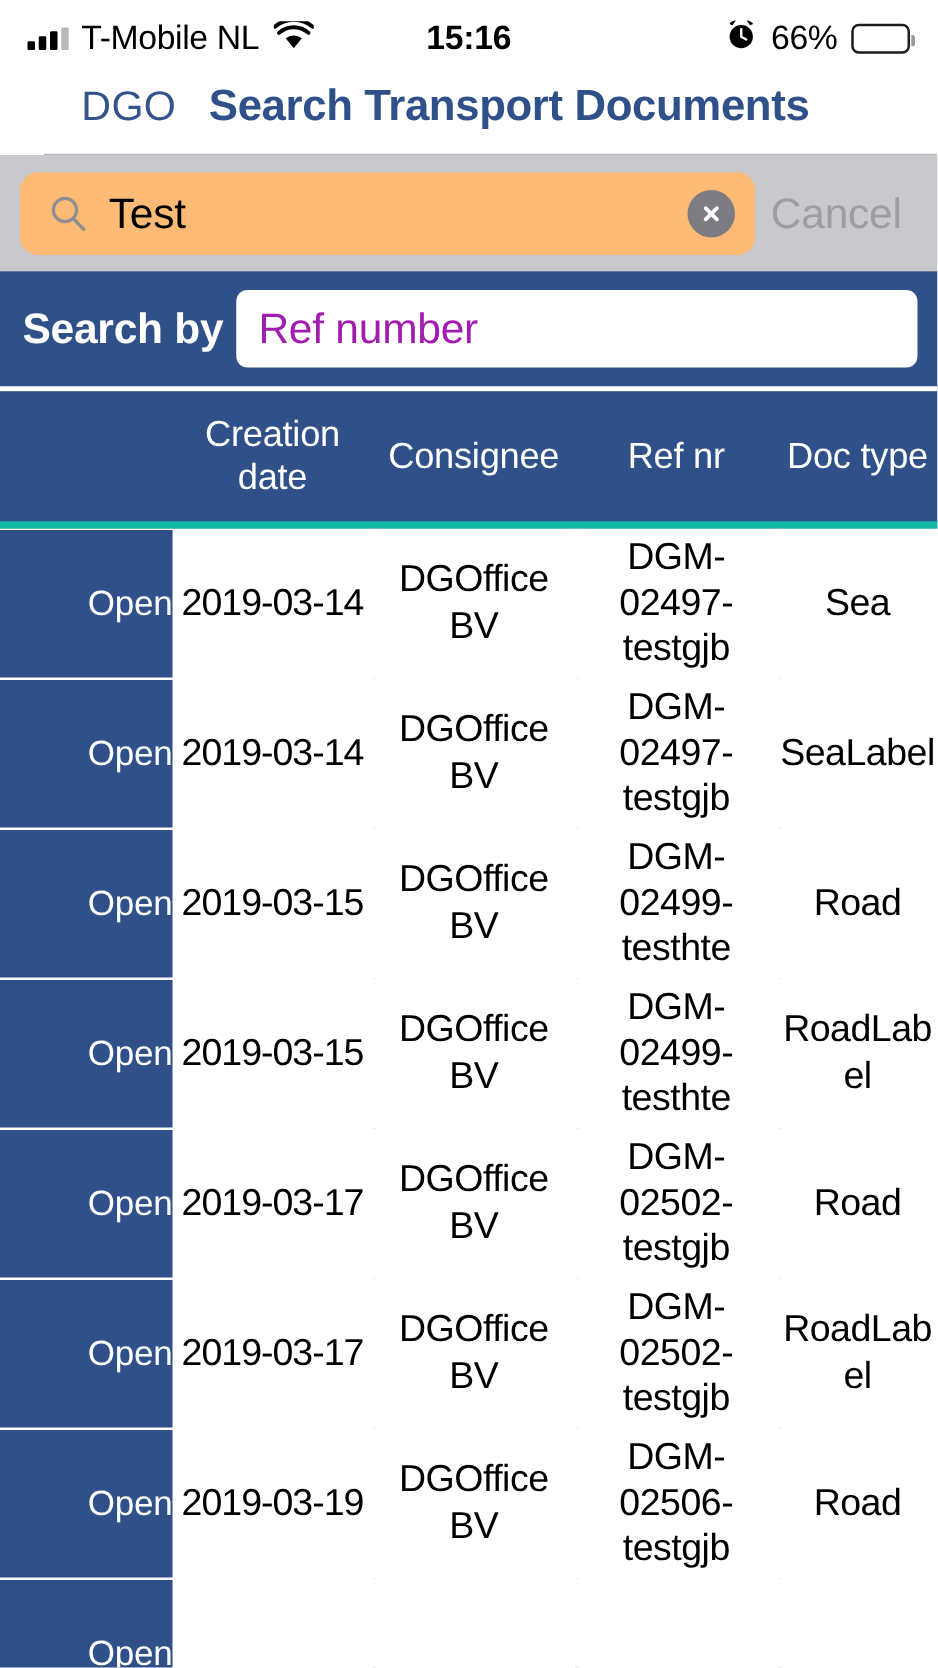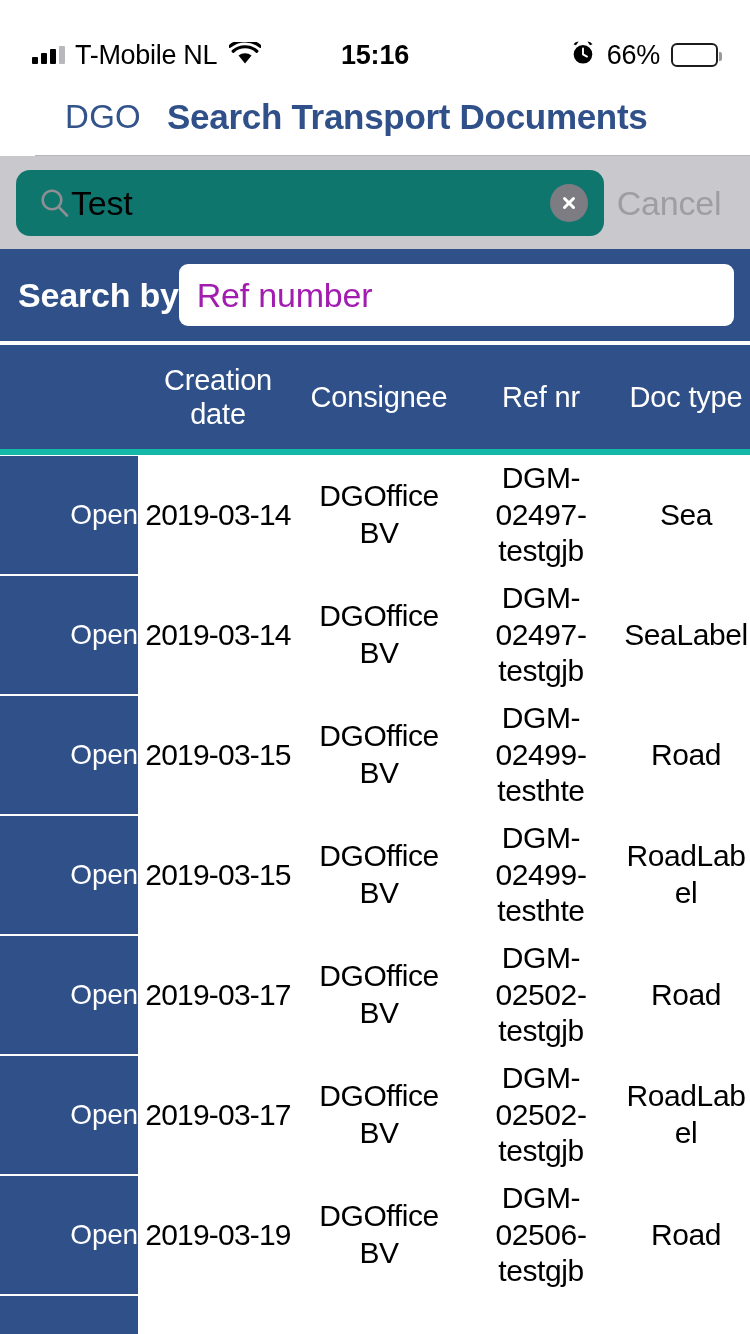--- a/index.html
+++ b/index.html
@@ -24,10 +24,9 @@
     position: relative;
     height: 46px;
     display: flex;
-    align-items: center;
-    padding: 0 32px;
+    align-items: flex-end;
+    padding: 0 22px;
     color: #000;
-    margin-top: 32px;
   }
   .status-left {
     display: flex;

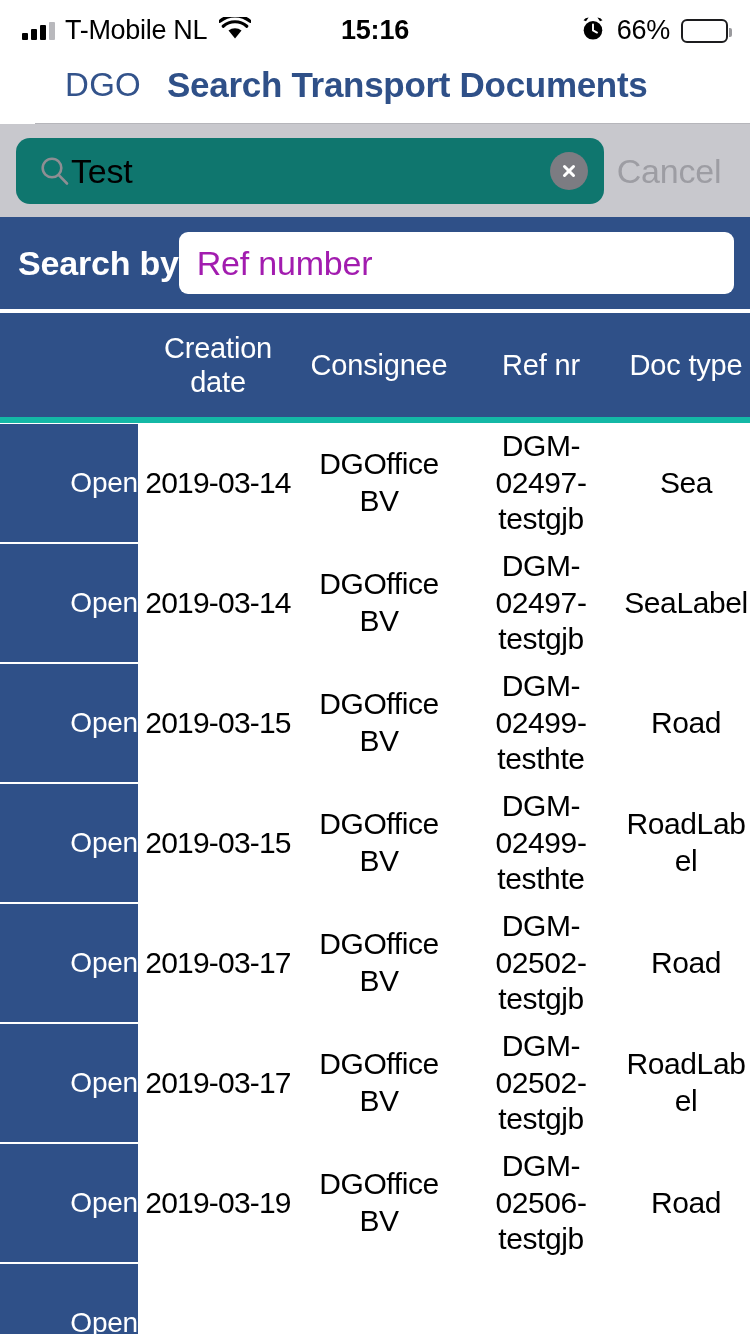--- a/index.html
+++ b/index.html
@@ -134,11 +134,12 @@
     flex: 0 0 auto;
     width: 588px;
     height: 66px;
-    background: #0f766e;
+    background: #fdba74;
     border-radius: 14px;
     display: flex;
     align-items: center;
     padding: 0 16px 0 22px;
+    gap: 16px;
   }
   .search-icon { flex: 0 0 auto; line-height: 0; }
   .search-value {

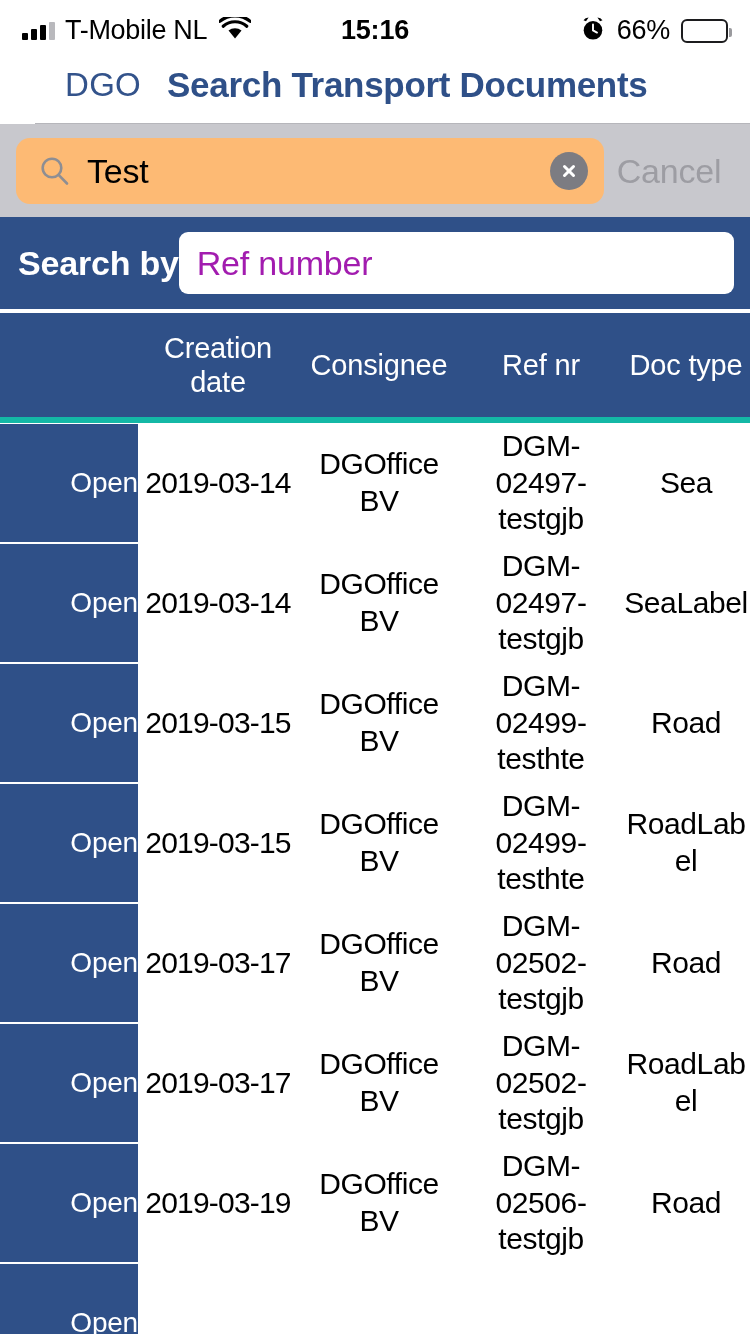--- a/index.html
+++ b/index.html
@@ -174,6 +174,7 @@
     display: flex;
     align-items: center;
     padding: 0 16px 0 18px;
+    gap: 10px;
     border-bottom: 4px solid #ffffff;
   }
   .searchby-label {

